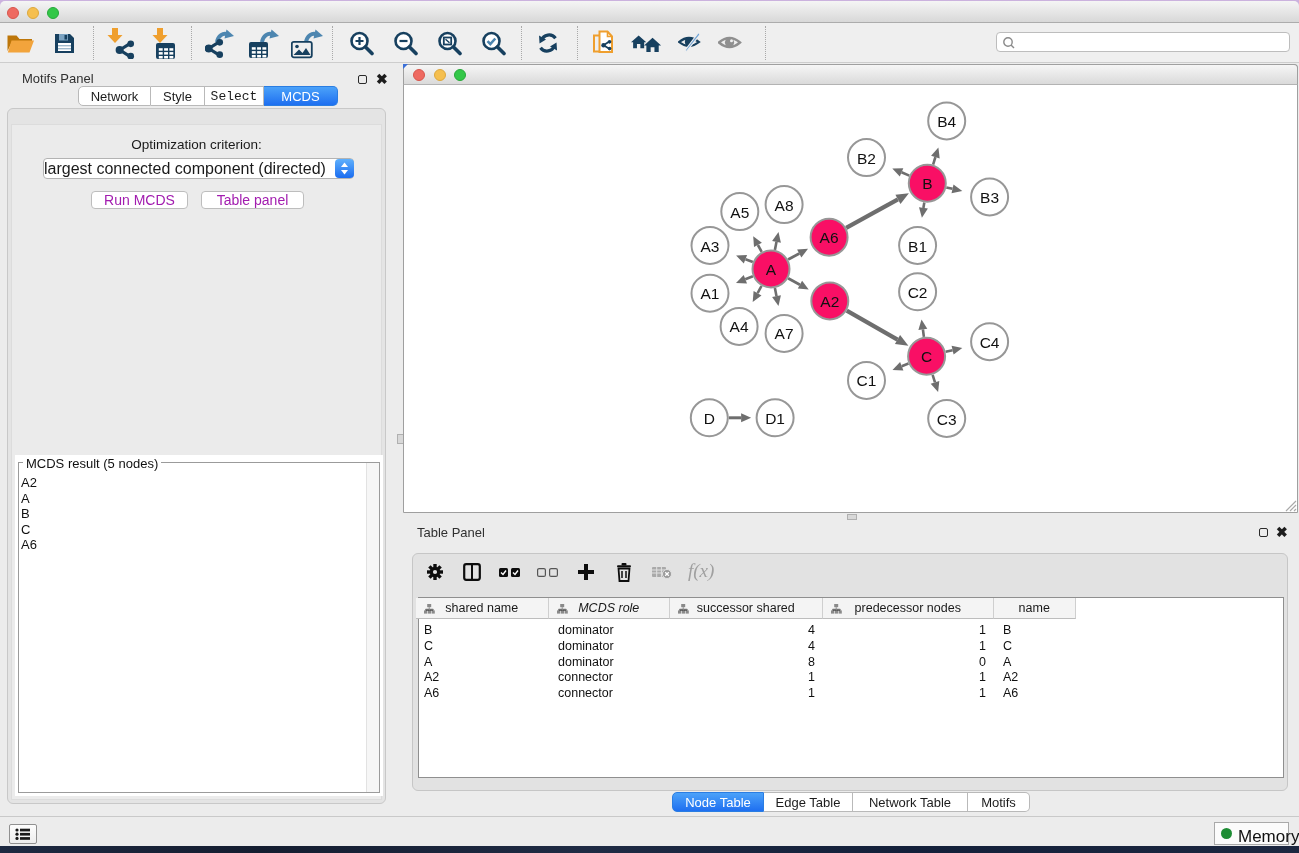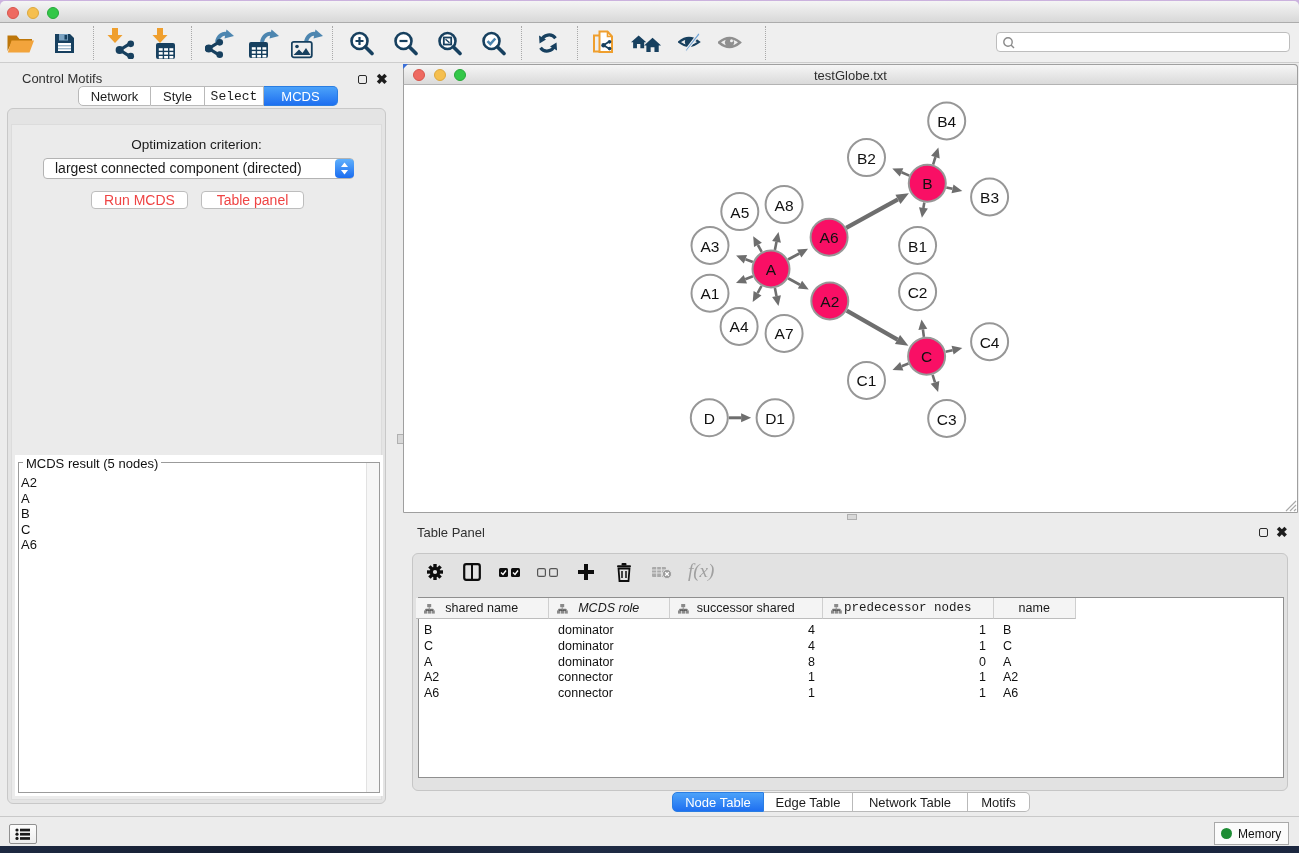--- a/index.html
+++ b/index.html
@@ -260,7 +260,7 @@
       </svg></div>
 </div>
 
-<div class="abs" id="cp-title">Control Motifs</div>
+<div class="abs" id="cp-title">Motifs Panel</div>
 <div class="winbtns" style="left:358px; top:72px;"><span class="sqbtn"></span></div>
 <div class="winbtns" style="left:376px; top:71px; font-size:14px; font-weight:bold;">✖</div>
 <div class="abs" id="cp-container"></div>

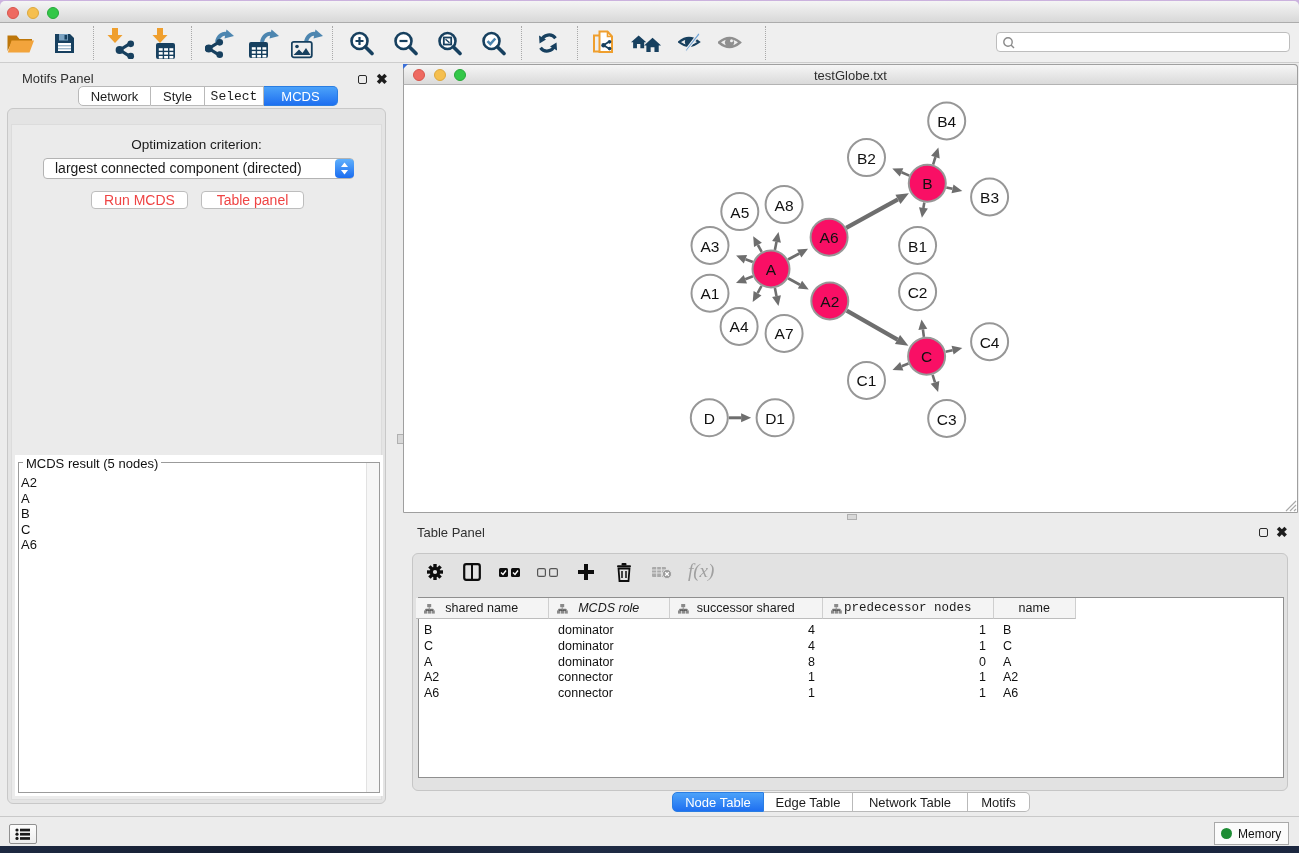--- a/index.html
+++ b/index.html
@@ -297,7 +297,6 @@
   <div class="tl t1"></div>
     <div class="tl t2"></div>
     <div class="tl t3"></div>
-  <div class="title">testGlobe.txt</div>
 </div>
 <div class="abs" id="bluetri"></div>
 <div class="abs" id="graph">

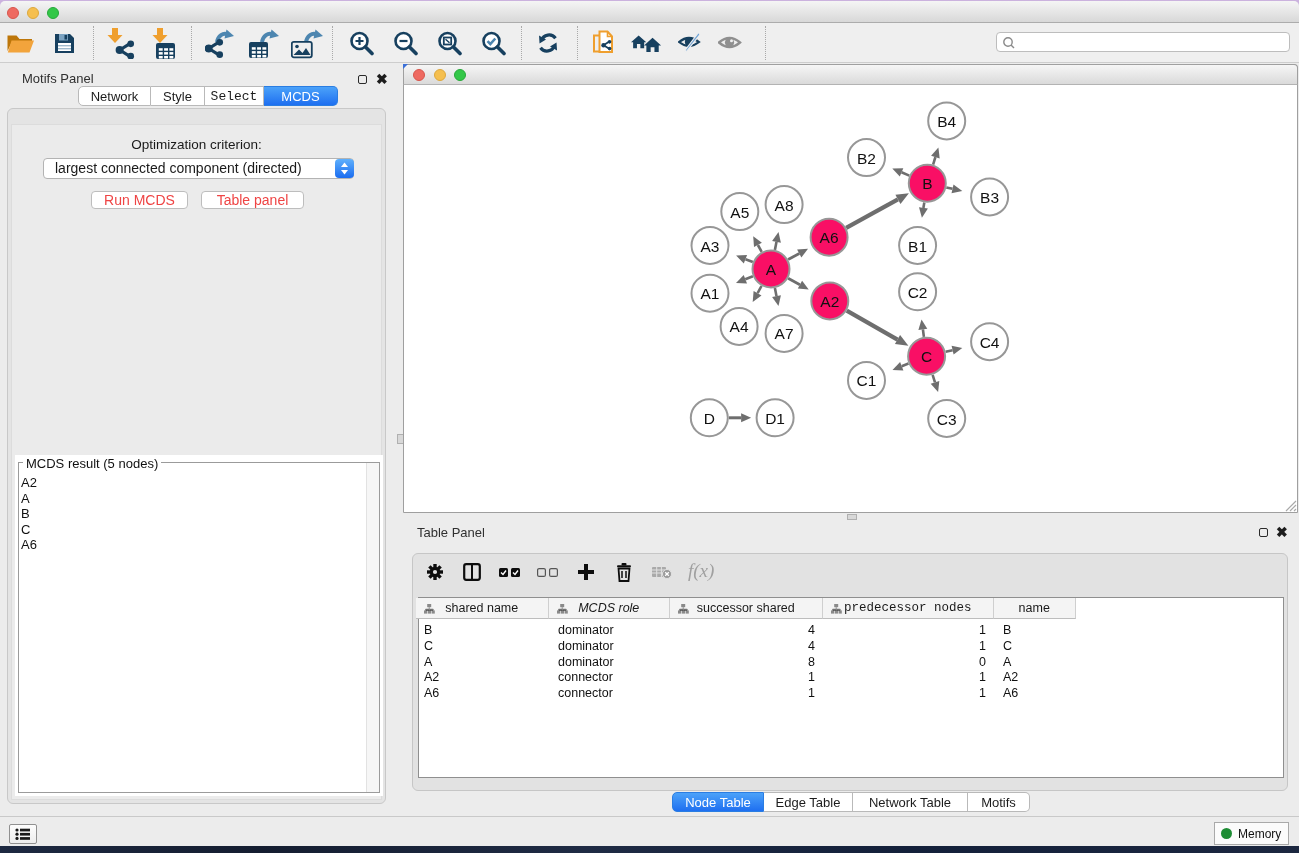--- a/index.html
+++ b/index.html
@@ -42,8 +42,8 @@
   border:1px solid #dcdcdc; }
 #opt-label { left:0; top:137px; width:393px; text-align:center; font-size:13.5px; color:#1a1a1a; }
 #dropdown { left:43px; top:158px; width:311px; height:21px; background:#fff;
-  border:1px solid #b3b3b3; border-radius:4px; font-size:14px; color:#1a1a1a;
-  line-height:19px; padding-left:11px; }
+  border:1px solid #b3b3b3; border-radius:4px; font-size:16px; color:#1a1a1a;
+  line-height:19px; }
 #stepper { left:335px; top:159px; width:19px; height:19px;
   background:linear-gradient(#5fb0fc,#1a6cf0); border-radius:4px; }
 .btn { position:absolute; height:18px; background:#fff; border:1px solid #bdbdbd;

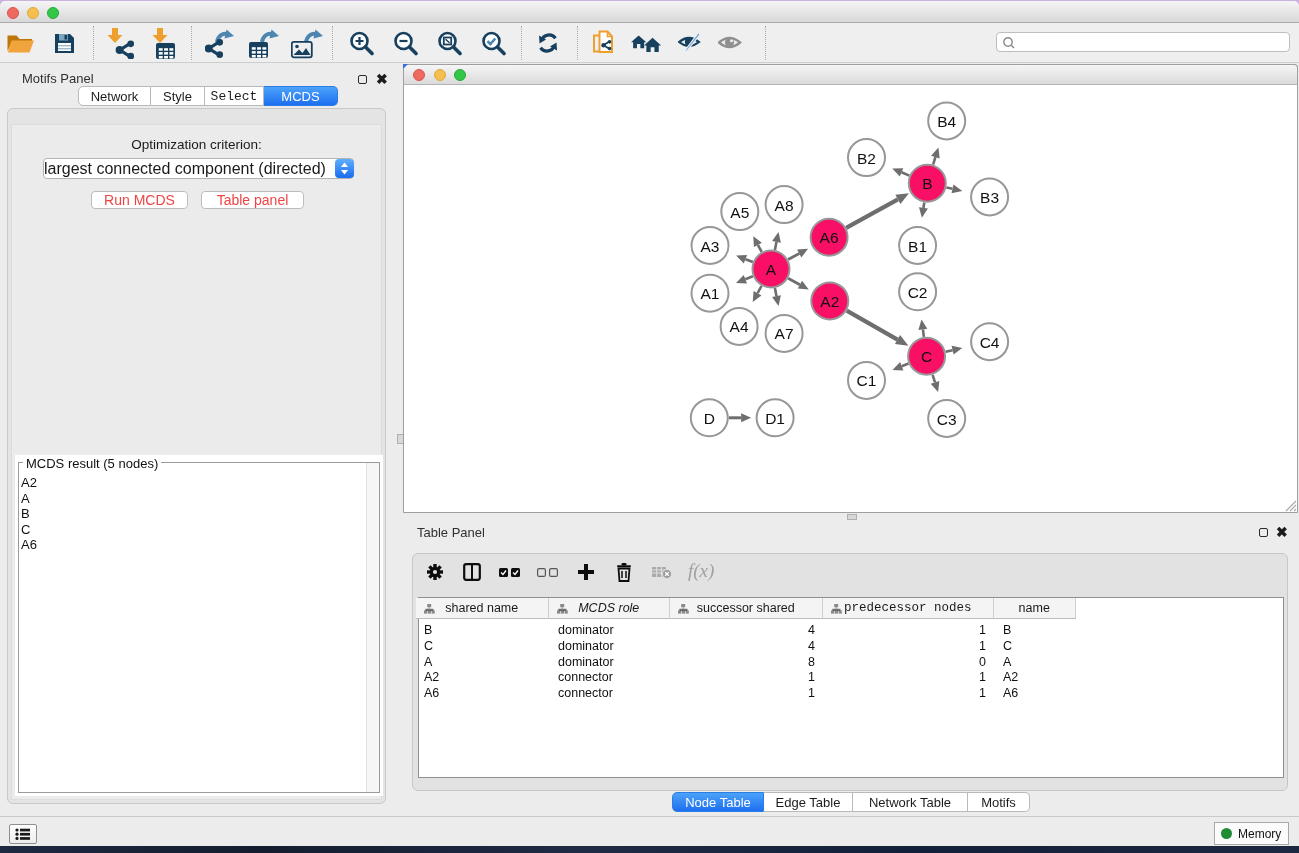--- a/index.html
+++ b/index.html
@@ -47,7 +47,7 @@
 #stepper { left:335px; top:159px; width:19px; height:19px;
   background:linear-gradient(#5fb0fc,#1a6cf0); border-radius:4px; }
 .btn { position:absolute; height:18px; background:#fff; border:1px solid #bdbdbd;
-  border-radius:4px; font-size:14px; color:#ef4444; text-align:center; line-height:16px; }
+  border-radius:4px; font-size:14px; color:#a21caf; text-align:center; line-height:16px; }
 
 #mcds-white { left:15px; top:455px; width:368px; height:341px; background:#fff; }
 #mcds-border { left:18px; top:462px; width:362px; height:331px; border:1px solid #9b9b9b; }

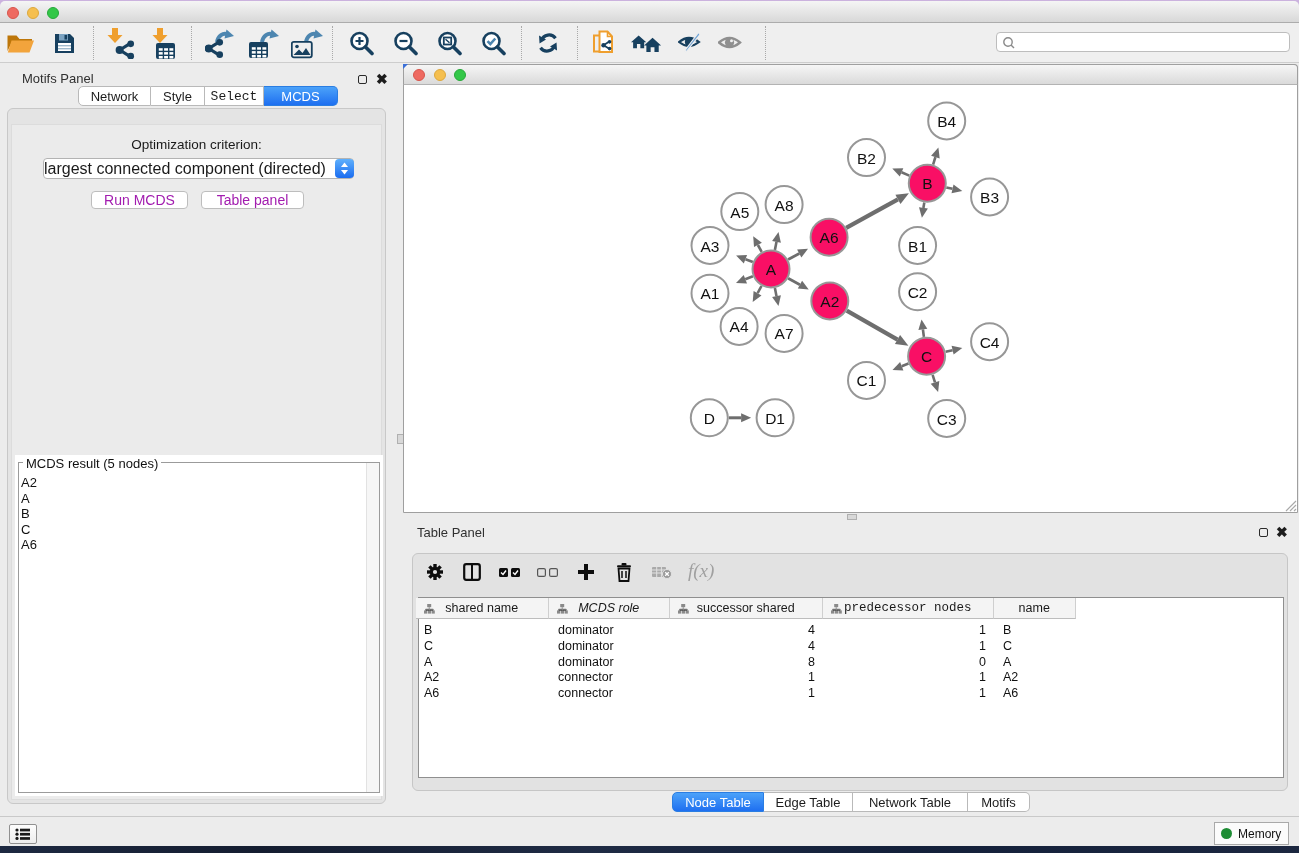--- a/index.html
+++ b/index.html
@@ -480,7 +480,7 @@
       <path d="M5.2 3.2 v2 M1.6 6.4 v-1.2 h7.6 v1.2 M5.4 5.2 v1.2"></path>
     </g>
   </svg>
-<div class="th" style="left:822.5px;width:171.5px;font-family:Liberation Mono, monospace;">predecessor nodes</div>
+<div class="th" style="left:822.5px;width:171.5px;">predecessor nodes</div>
 <svg class="abs" style="left:830.5px;top:604px" width="11" height="10" viewBox="0 0 11 10">
     <g fill="#8a8a8a">
       <rect x="3.2" y="0" width="4" height="3.2"></rect>

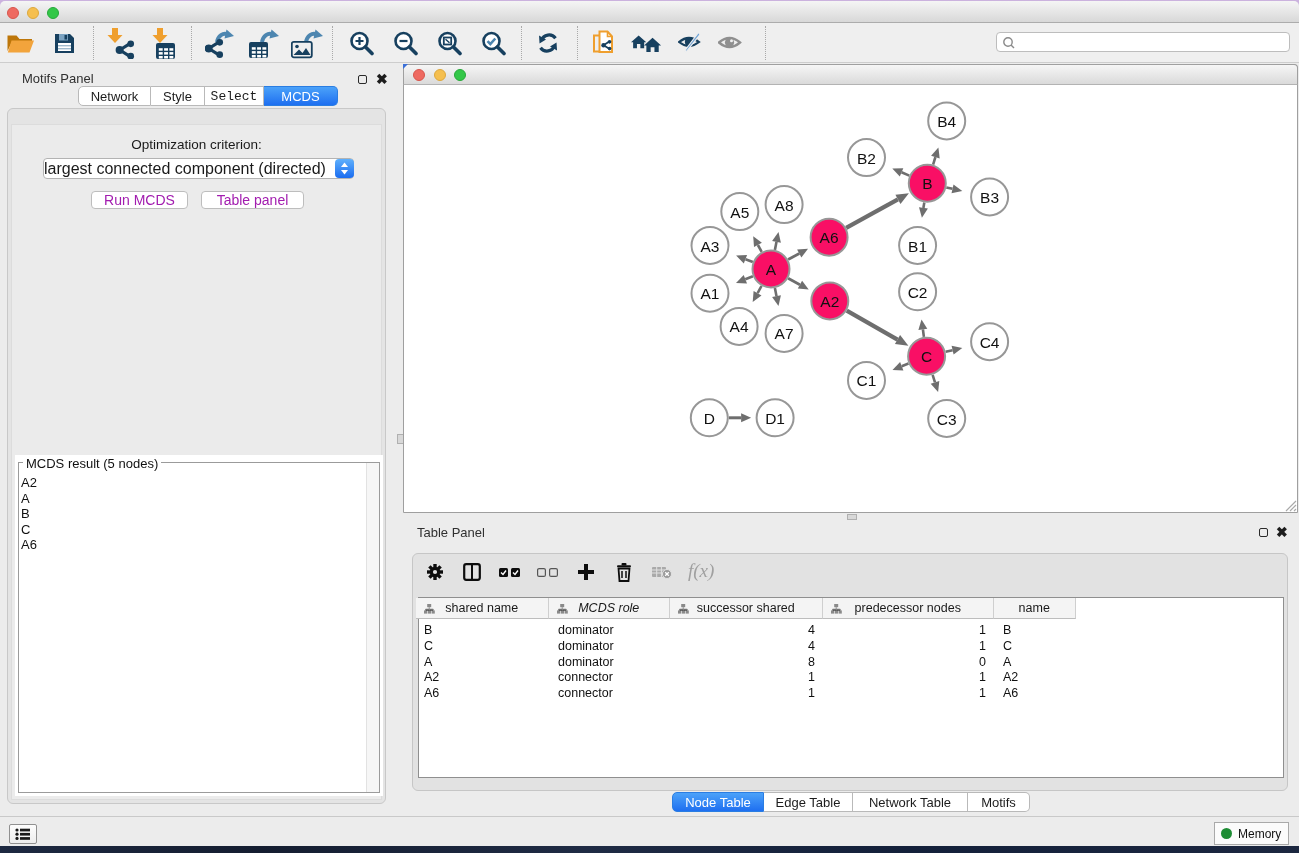--- a/index.html
+++ b/index.html
@@ -91,7 +91,7 @@
 #membtn { left:1214px; top:822px; width:75px; height:23px; background:#fbfbfb;
   border:1px solid #a9a9a9; }
 #memdot { left:1221px; top:828px; width:11px; height:11px; border-radius:50%; background:#1d8c34; }
-#memtxt { left:1238px; top:827px; font-size:12px; color:#111; }
+#memtxt { left:1238px; top:827px; font-size:17px; color:#111; }
 #darkstrip { left:0; top:846px; width:1299px; height:7px;
   background:linear-gradient(90deg,#1d2941,#141d30 20%,#1f2b44 45%,#13203a 70%,#1c2740); }
 </style>

